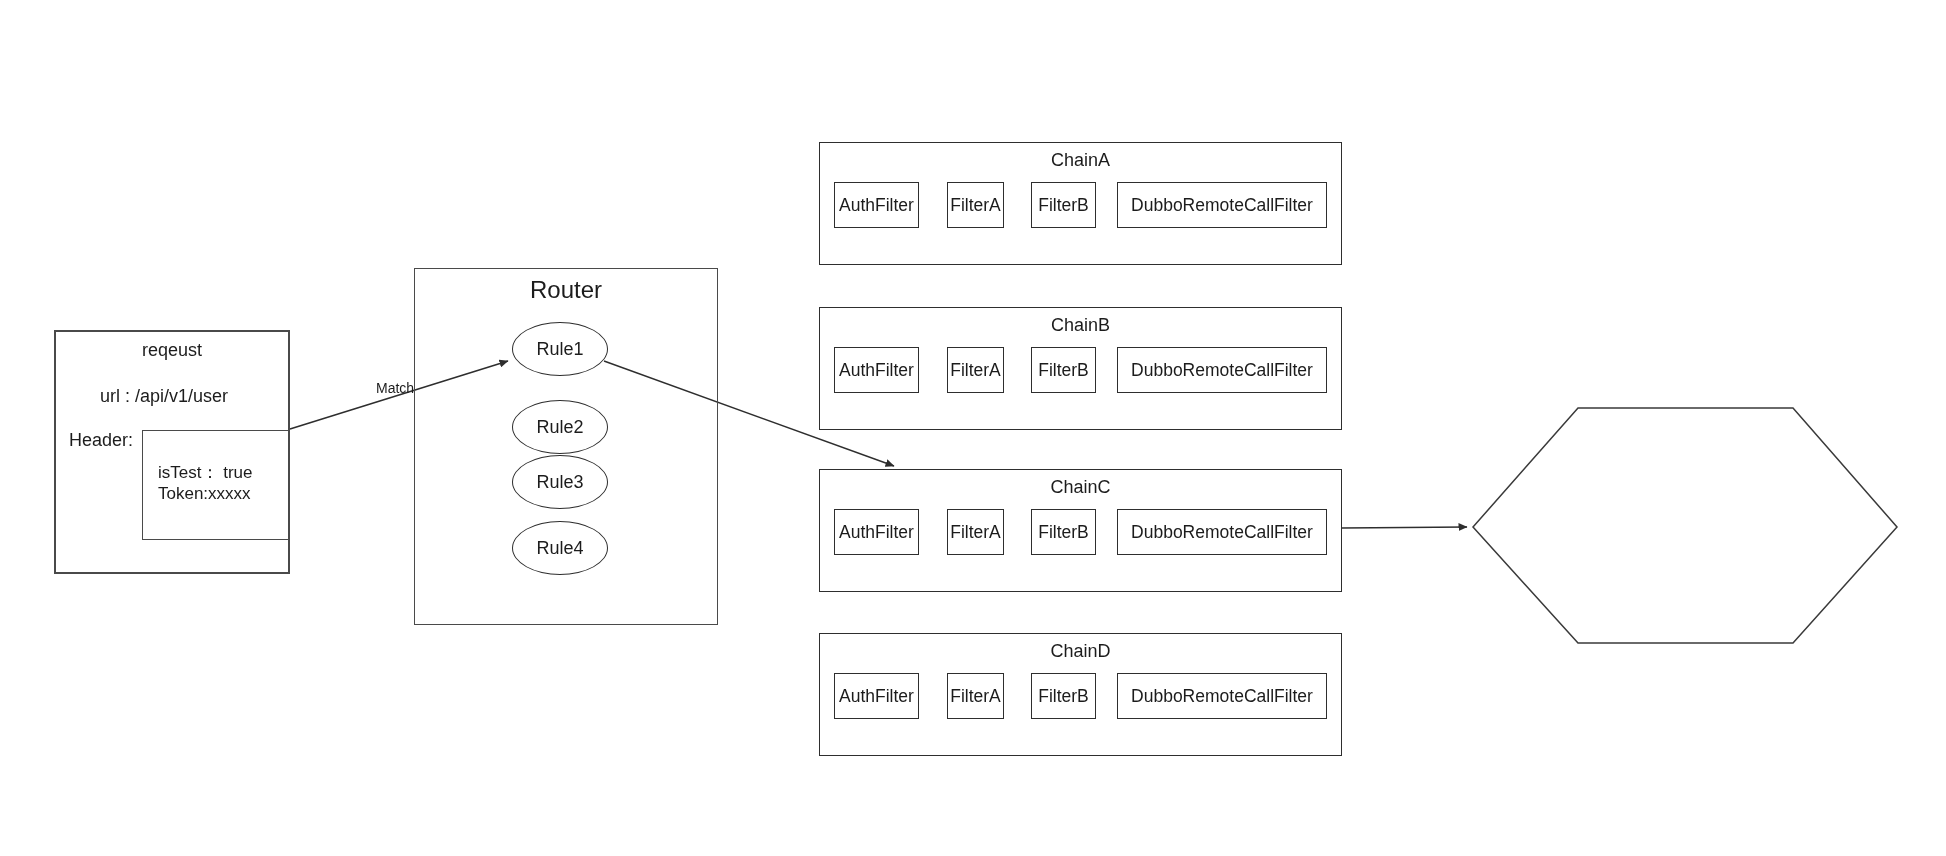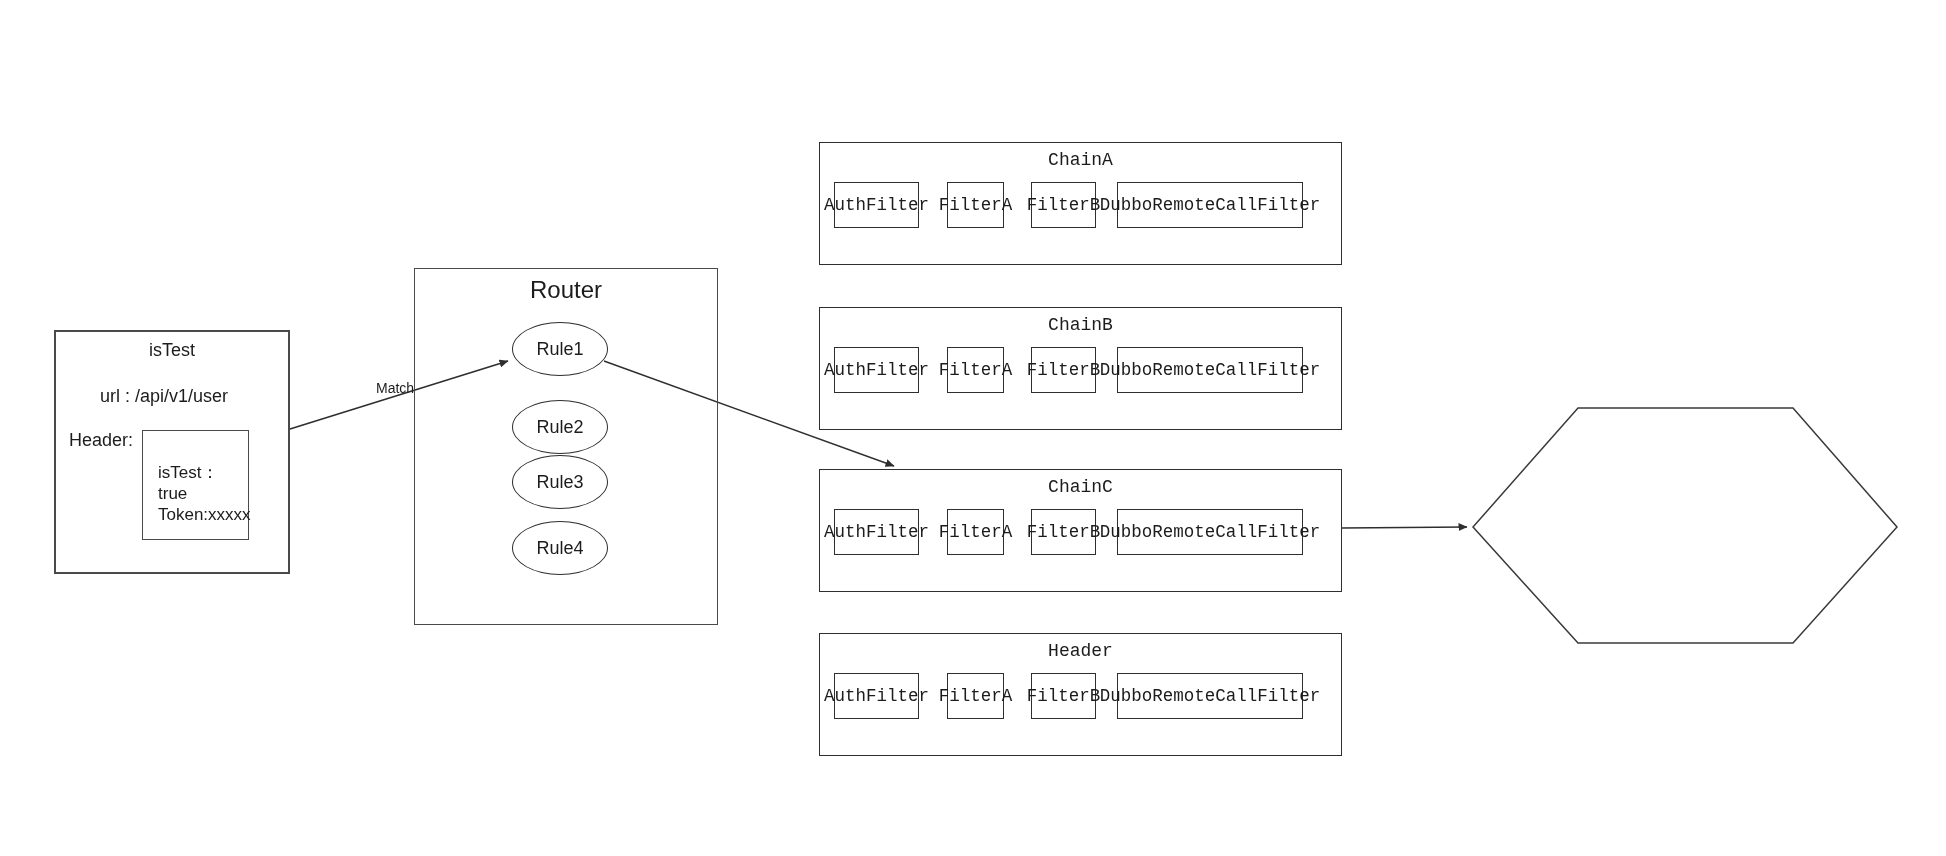--- a/index.html
+++ b/index.html
@@ -36,7 +36,7 @@
   .rule-1 { top: 53px; } .rule-2 { top: 131px; } .rule-3 { top: 186px; } .rule-4 { top: 252px; }
 
   
-  .chain { left: 819px; width: 523px; height: 123px; border: 1.5px solid #2e2e2e; font-family: Liberation Mono, monospace; }
+  .chain { left: 819px; width: 523px; height: 123px; border: 1.5px solid #2e2e2e; }
   .chain-a { top: 142px; } .chain-b { top: 307px; } .chain-c { top: 469px; } .chain-d { top: 633px; }
   .chain-title { position: absolute; top: 7px; left: 0; width: 100%; text-align: center; font-size: 18px; }
   .filter { position: absolute; top: 39px; height: 46px; border: 1.5px solid #2e2e2e;

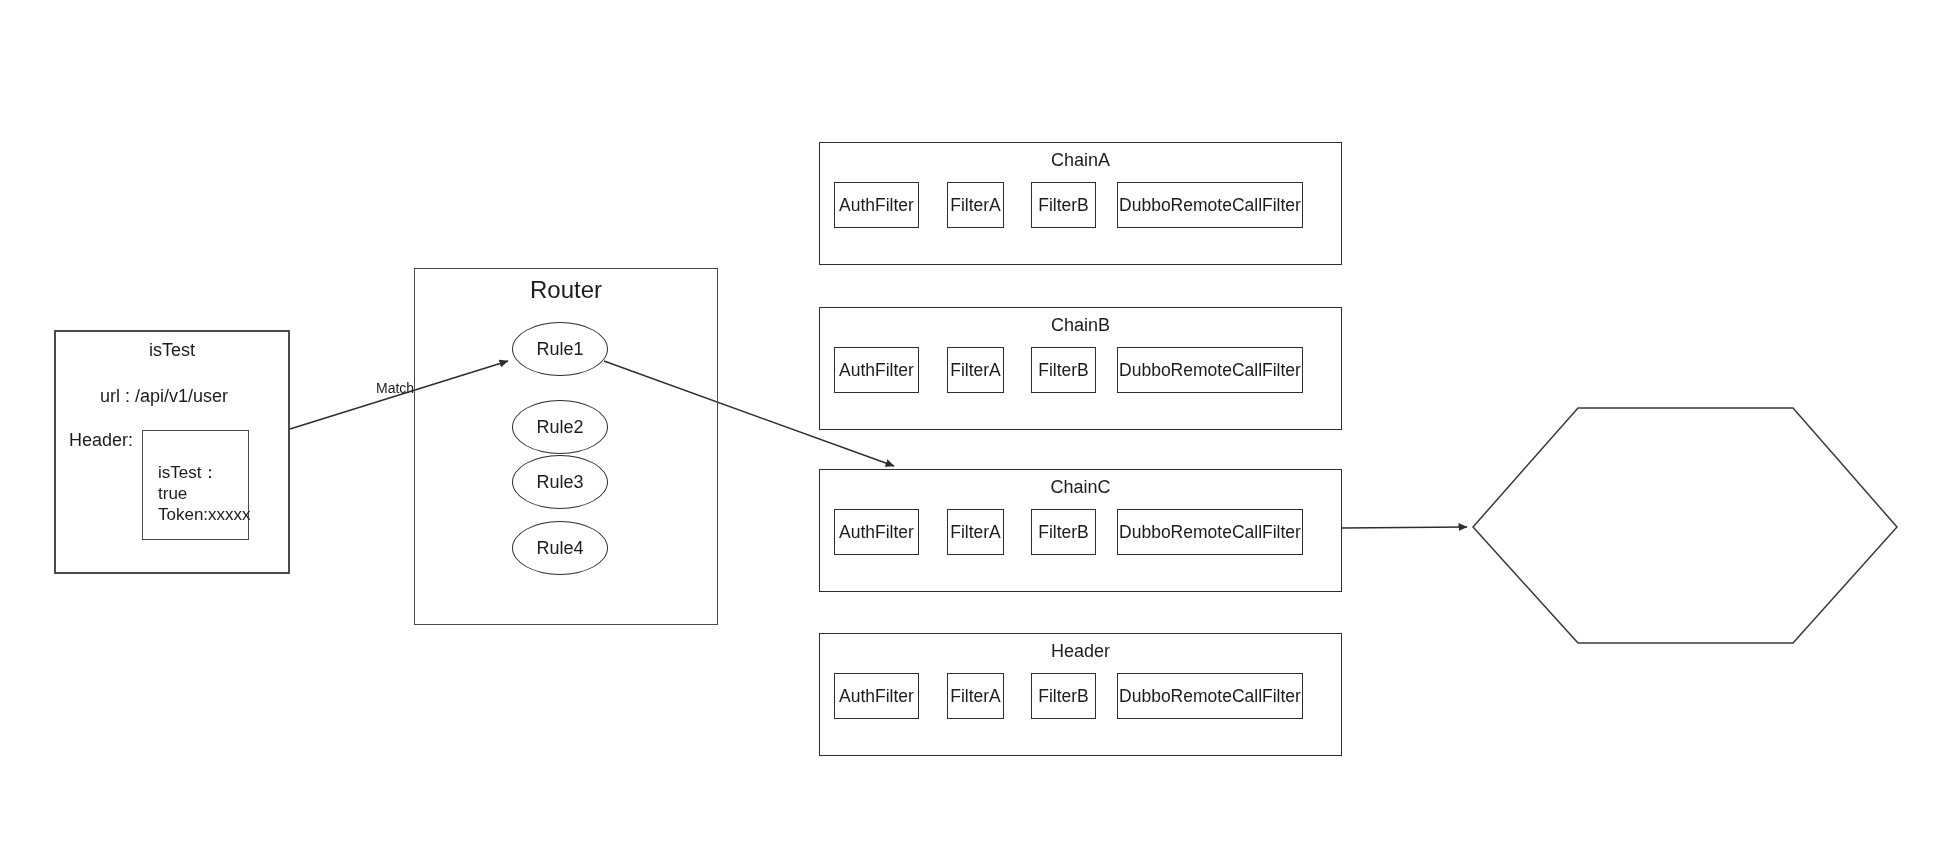--- a/index.html
+++ b/index.html
@@ -45,7 +45,7 @@
   .f-auth  { left: 14px;  width: 85px; }
   .f-a     { left: 127px; width: 57px; }
   .f-b     { left: 211px; width: 65px; }
-  .f-dubbo { left: 297px; width: 186px; }
+  .f-dubbo { left: 297px; width: 210px; }
 
   
   .downstream-label { position: absolute; left: 1473px; top: 408px; width: 424px; height: 235px;

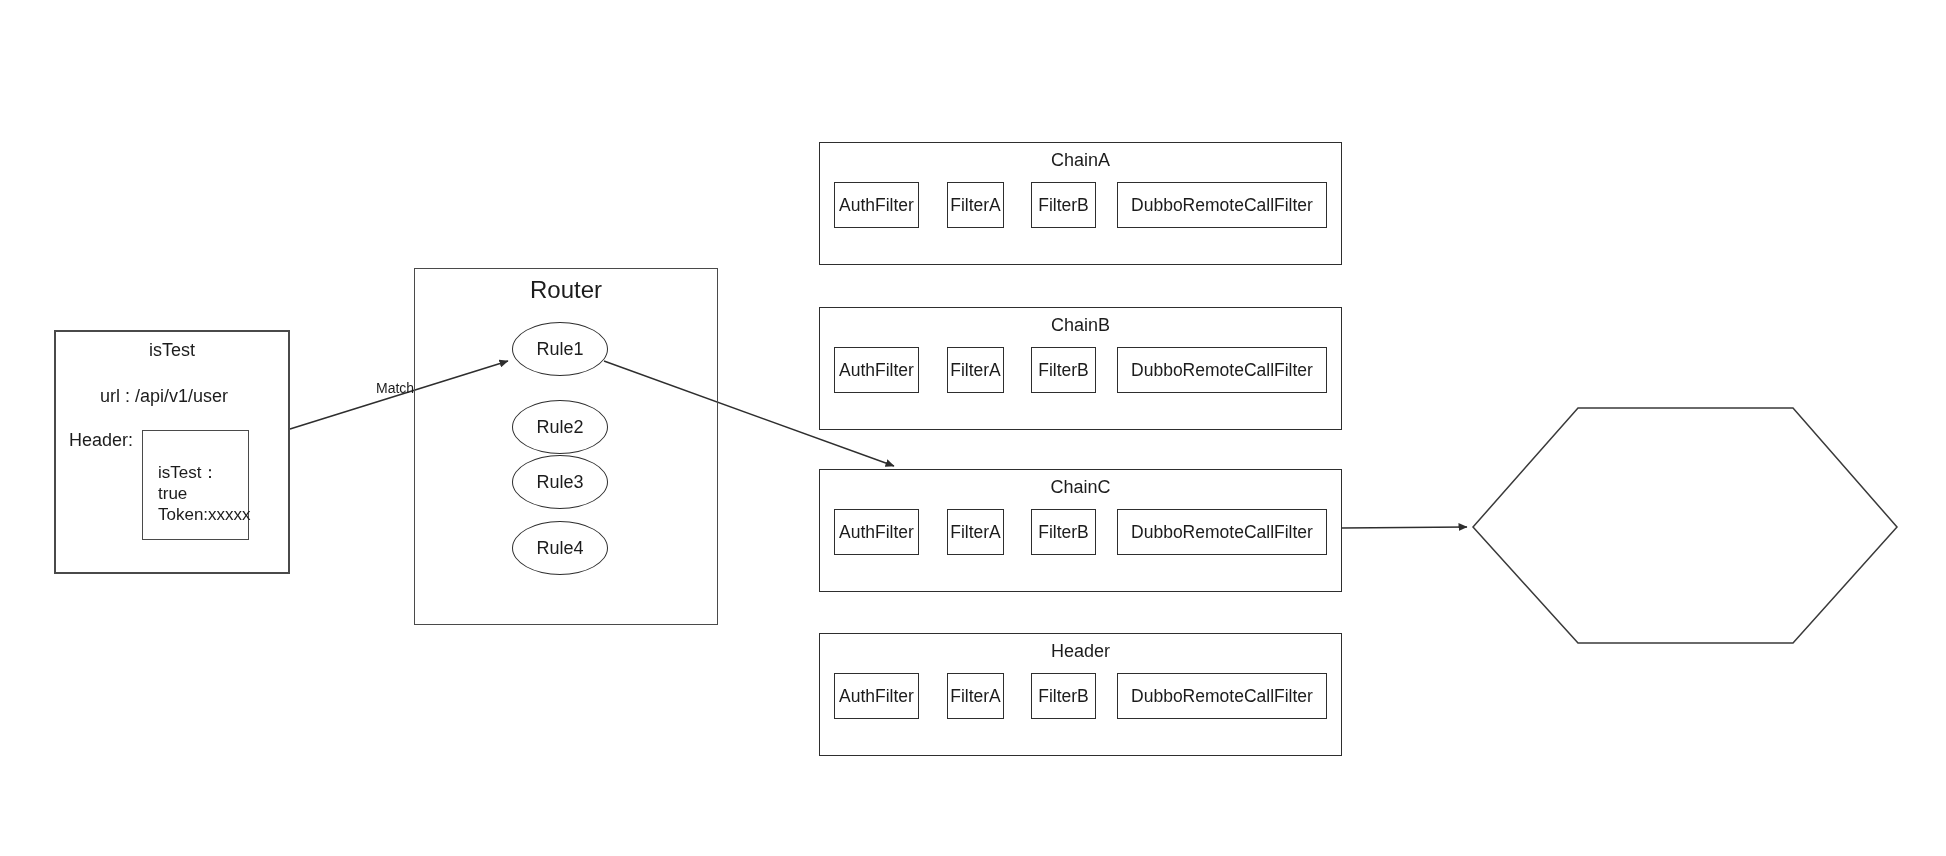--- a/index.html
+++ b/index.html
@@ -71,7 +71,7 @@
   <div class="node-layer">
 
     <div class="box request-box">
-      <div class="request-title">isTest</div>
+      <div class="request-title">reqeust</div>
       <div class="request-url">url : /api/v1/user</div>
       <div class="request-header-label">Header:</div>
       <div class="header-box">

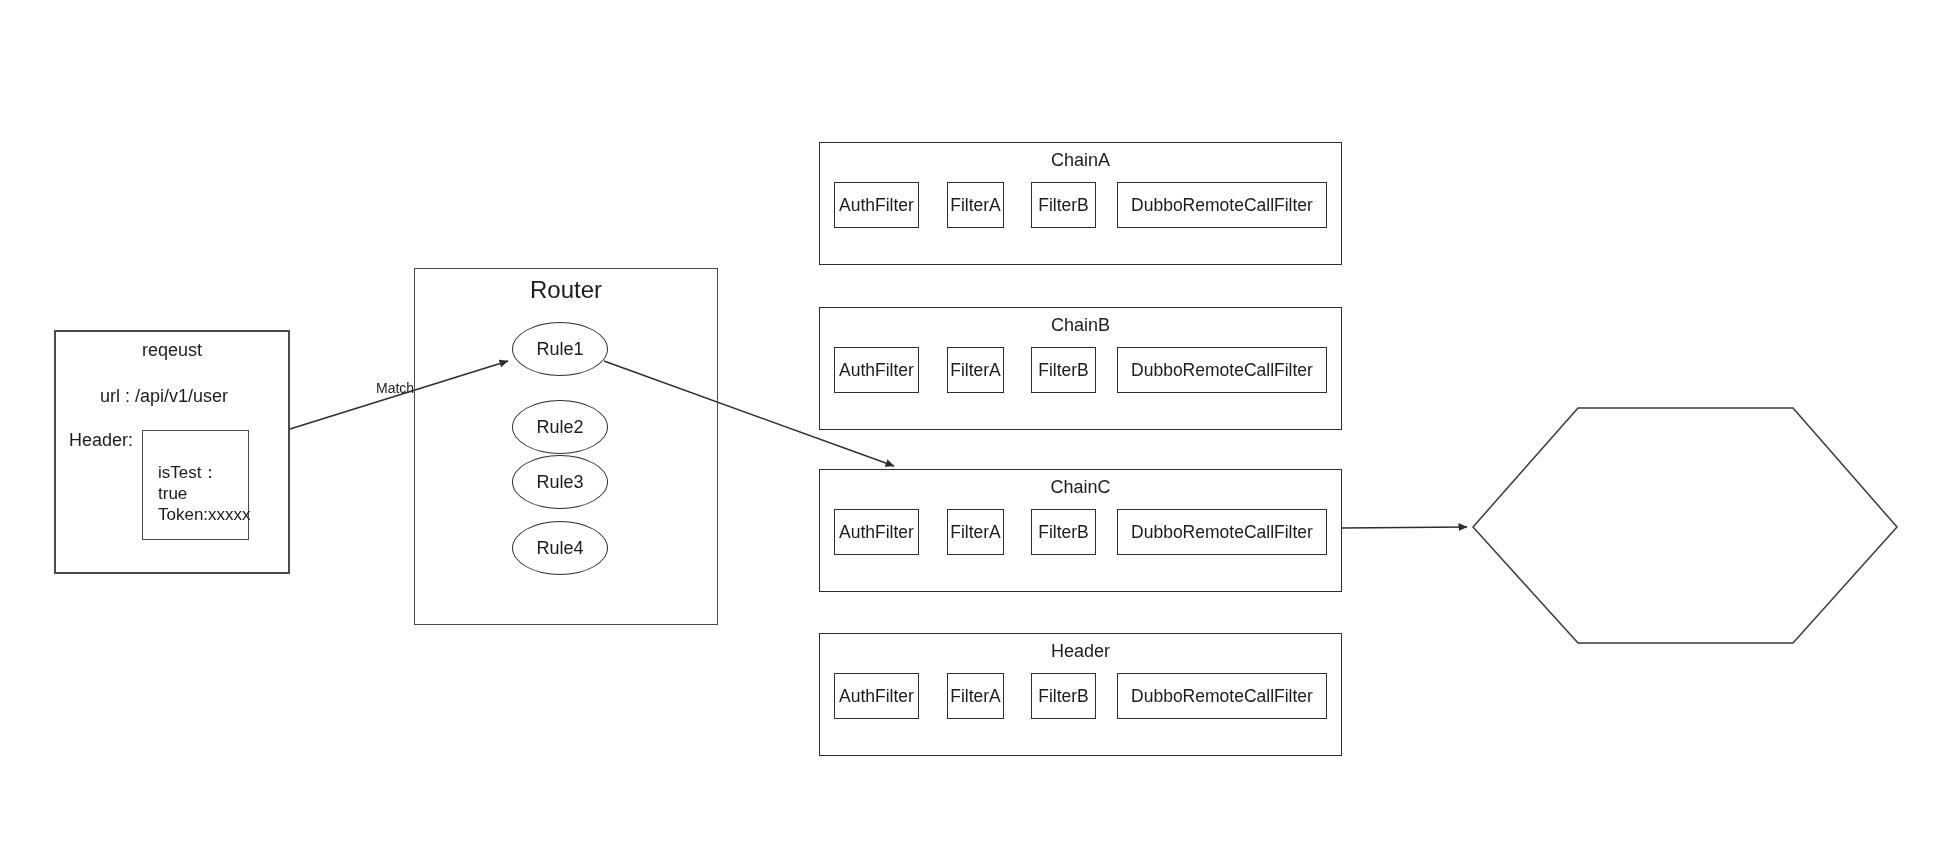--- a/index.html
+++ b/index.html
@@ -22,7 +22,7 @@
   .request-title { position: absolute; top: 8px; left: 0; width: 100%; text-align: center; font-size: 18px; }
   .request-url { position: absolute; left: 44px; top: 54px; font-size: 18px; white-space: nowrap; }
   .request-header-label { position: absolute; left: 13px; top: 98px; font-size: 18px; }
-  .header-box { position: absolute; left: 86px; top: 98px; width: 107px; height: 110px;
+  .header-box { position: absolute; left: 86px; top: 98px; width: 148px; height: 110px;
                 border: 1.5px solid #4a4a4a; padding: 31px 0 0 15px; font-size: 17px; line-height: 21px; }
 
   

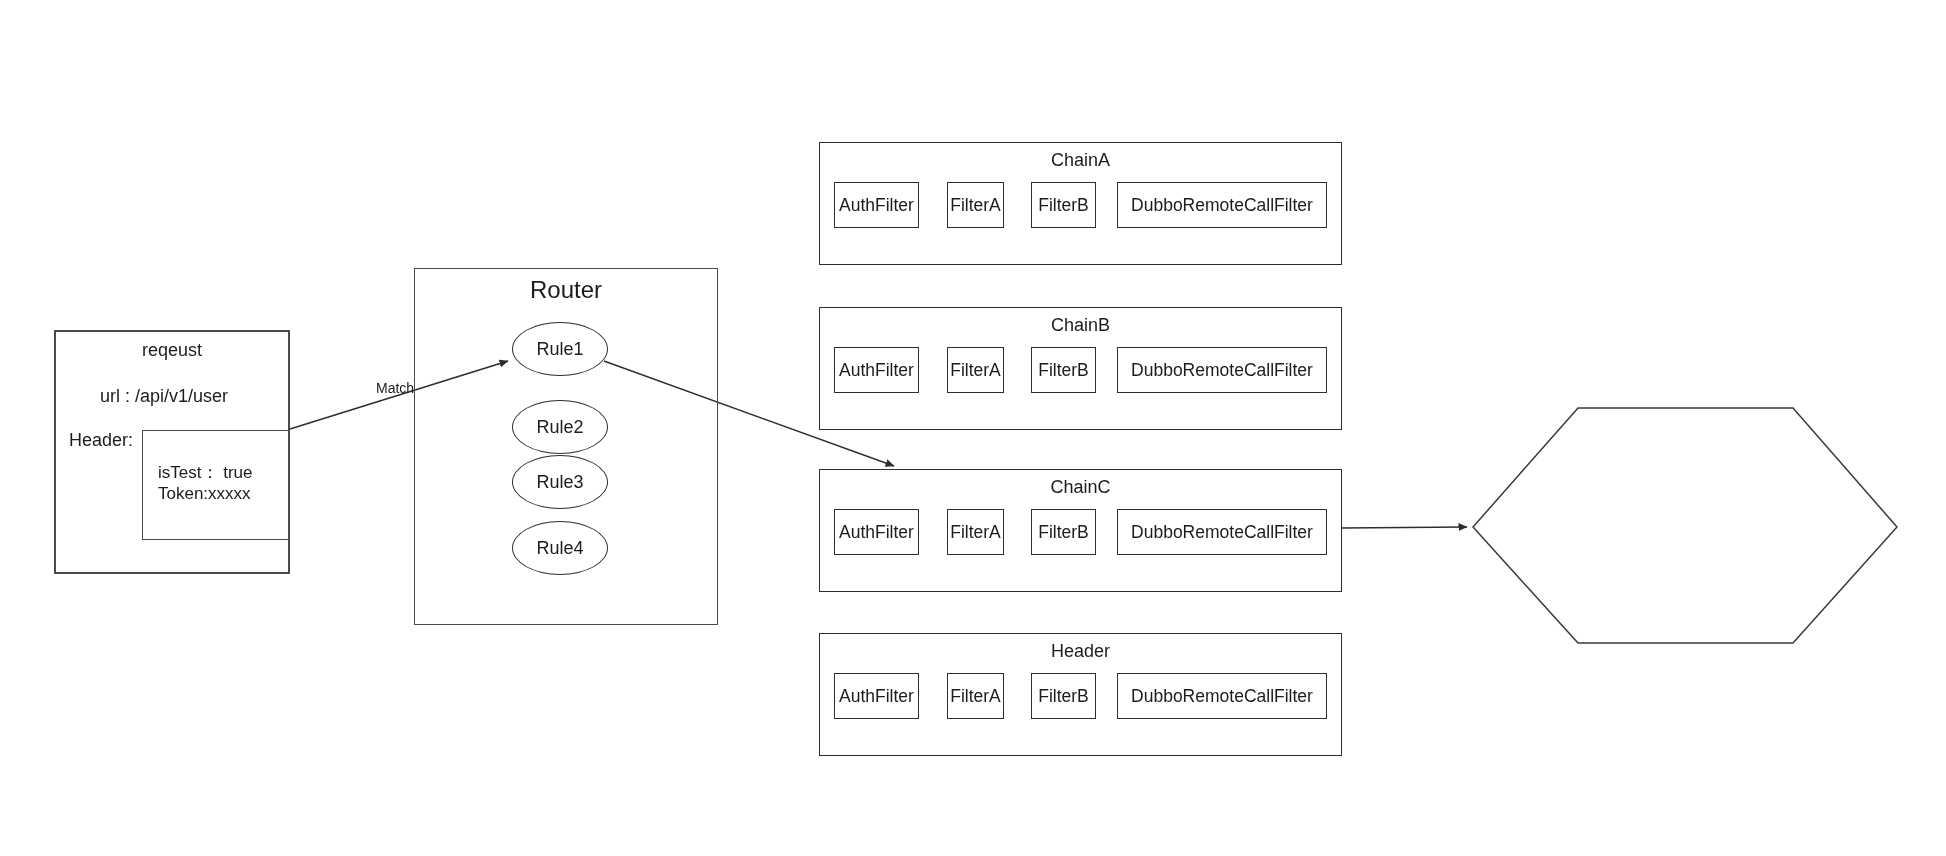--- a/index.html
+++ b/index.html
@@ -115,7 +115,7 @@
     </div>
 
     <div class="box chain chain-d">
-      <div class="chain-title">Header</div>
+      <div class="chain-title">ChainD</div>
       <div class="filter f-auth">AuthFilter</div>
       <div class="filter f-a">FilterA</div>
       <div class="filter f-b">FilterB</div>

